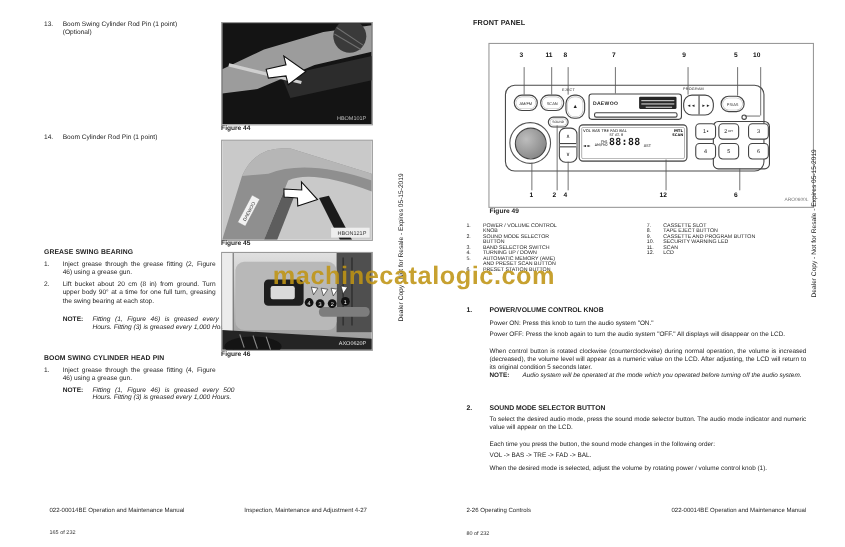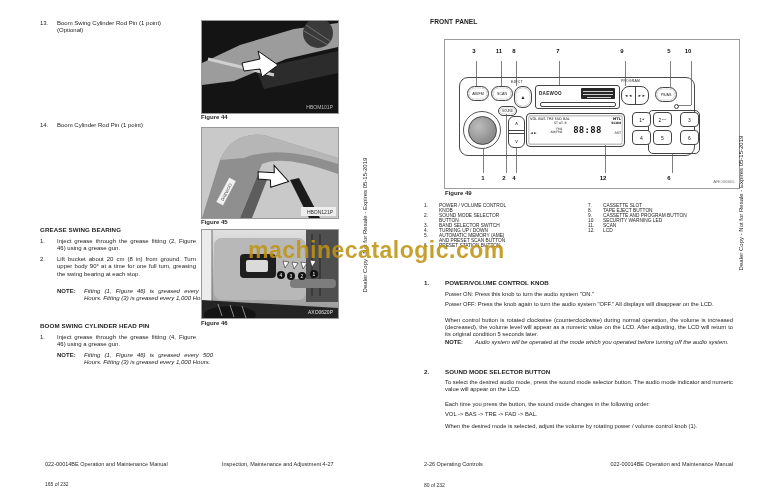--- a/index.html
+++ b/index.html
@@ -46,7 +46,7 @@
   .lcd-inner{position:absolute;inset:3px;font-family:"DejaVu Sans",sans-serif;color:#111;}
   .lcdr1,.lcdr2{display:flex;justify-content:space-between;font-size:3.6px;line-height:4px;}
   .lcdr2{font-size:3.2px;}
-  .lcdr3{display:flex;align-items:flex-end;font-size:3.4px;margin-top:.5px;justify-content:space-between;}
+  .lcdr3{display:flex;align-items:flex-end;font-size:3.4px;margin-top:.5px;}
   .lcd-digits{font-family:"DejaVu Sans Mono",monospace;font-weight:bold;font-size:9px;line-height:9px;letter-spacing:.3px;}
   .lcd-bands{display:flex;flex-direction:column;align-items:flex-end;font-size:3px;line-height:3.2px;margin:0 1px 0 4px;}
   .updown{border:1px solid #444;border-radius:6px;background:#fff;display:flex;flex-direction:column;}

